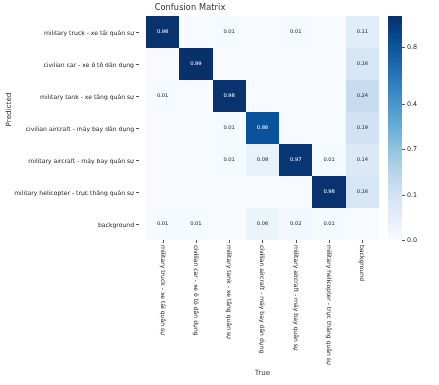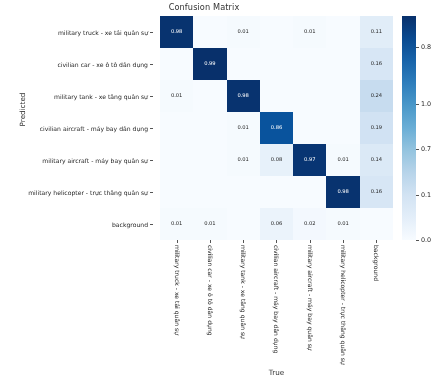--- a/index.html
+++ b/index.html
@@ -20,7 +20,6 @@
     width: 390px;
     height: 385px;
     background: #ffffff;
-    margin-left: 14px;
   }
 
   

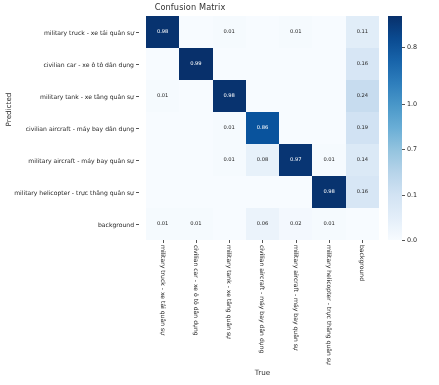--- a/index.html
+++ b/index.html
@@ -364,7 +364,7 @@
       <div class="cbtick" style="top: 224px;">0.0</div>
       <div class="cbtick" style="top: 178.747px;">0.1</div>
       <div class="cbtick" style="top: 133.495px;">0.7</div>
-      <div class="cbtick" style="top: 88.2424px;">1.0</div>
+      <div class="cbtick" style="top: 88.2424px;">0.4</div>
       <div class="cbtick" style="top: 31px;">0.8</div>
     </div>
 

